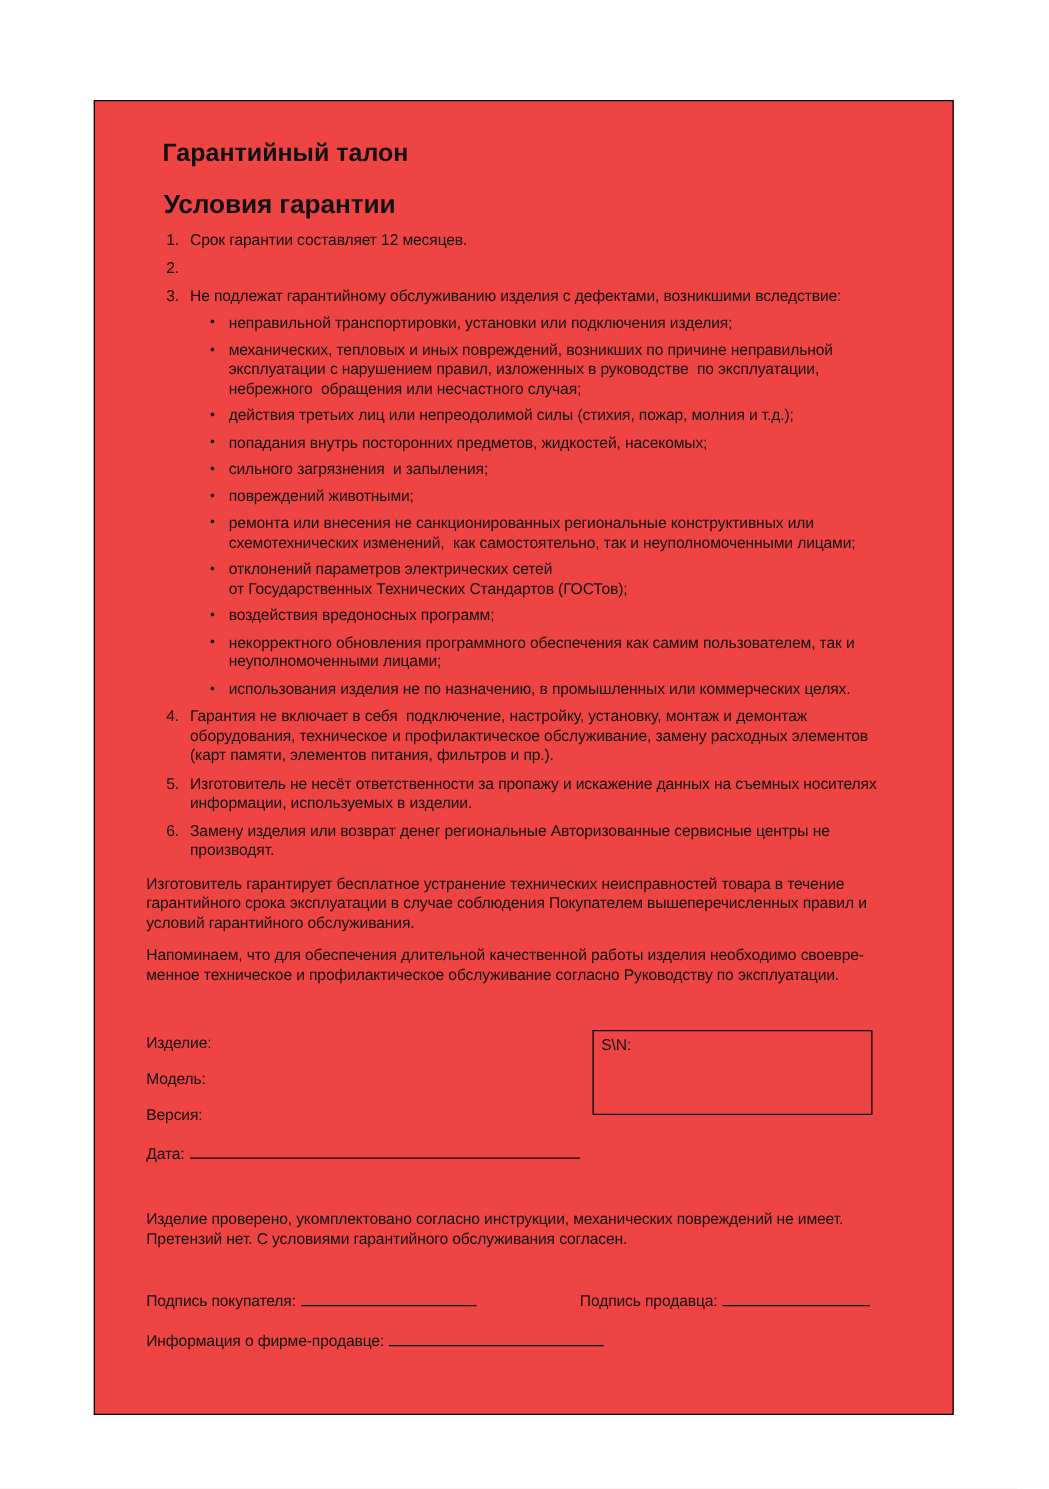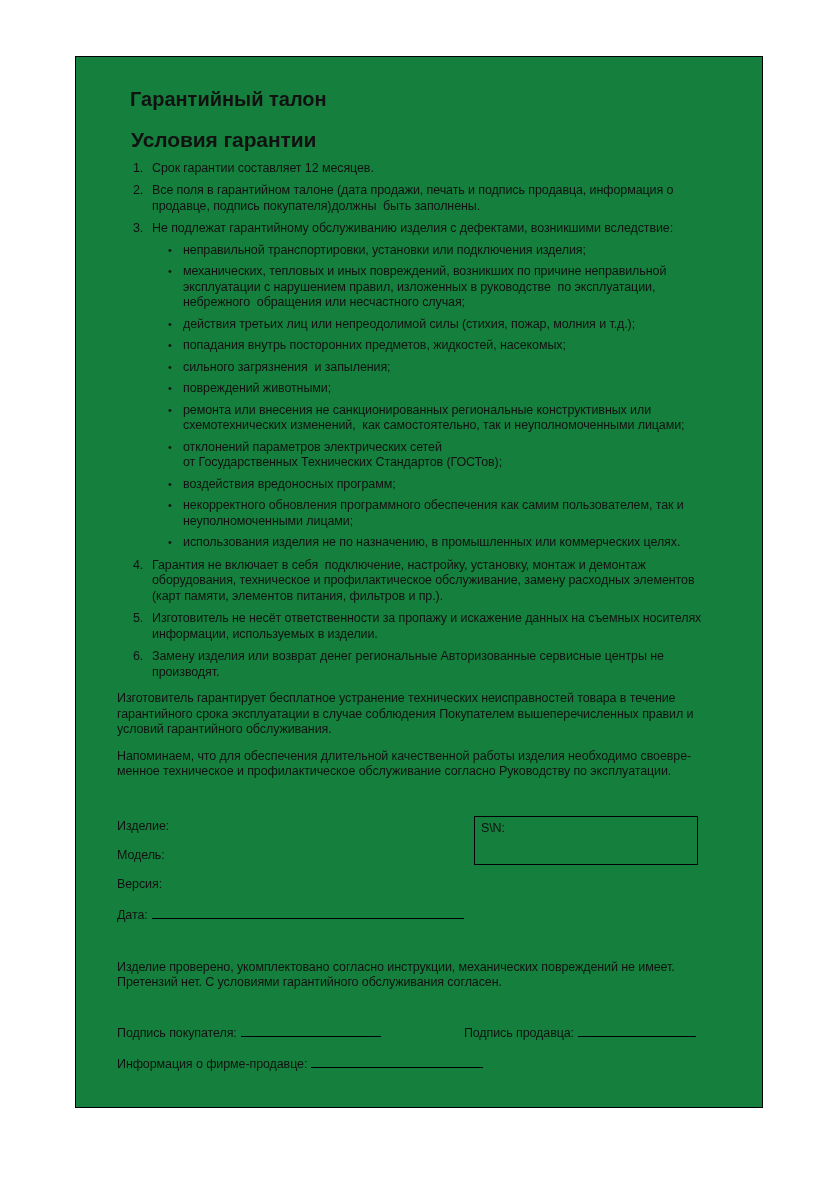--- a/index.html
+++ b/index.html
@@ -18,12 +18,12 @@
   .page-frame {
     position: absolute;
     left: 75px;
-    top: 56px;
+    top: 80px;
     width: 688px;
     height: 1052px;
     border: 1.5px solid #000000;
     box-sizing: border-box;
-    background: #15803d;
+    background: #ef4444;
   }
   .content {
     box-sizing: border-box;

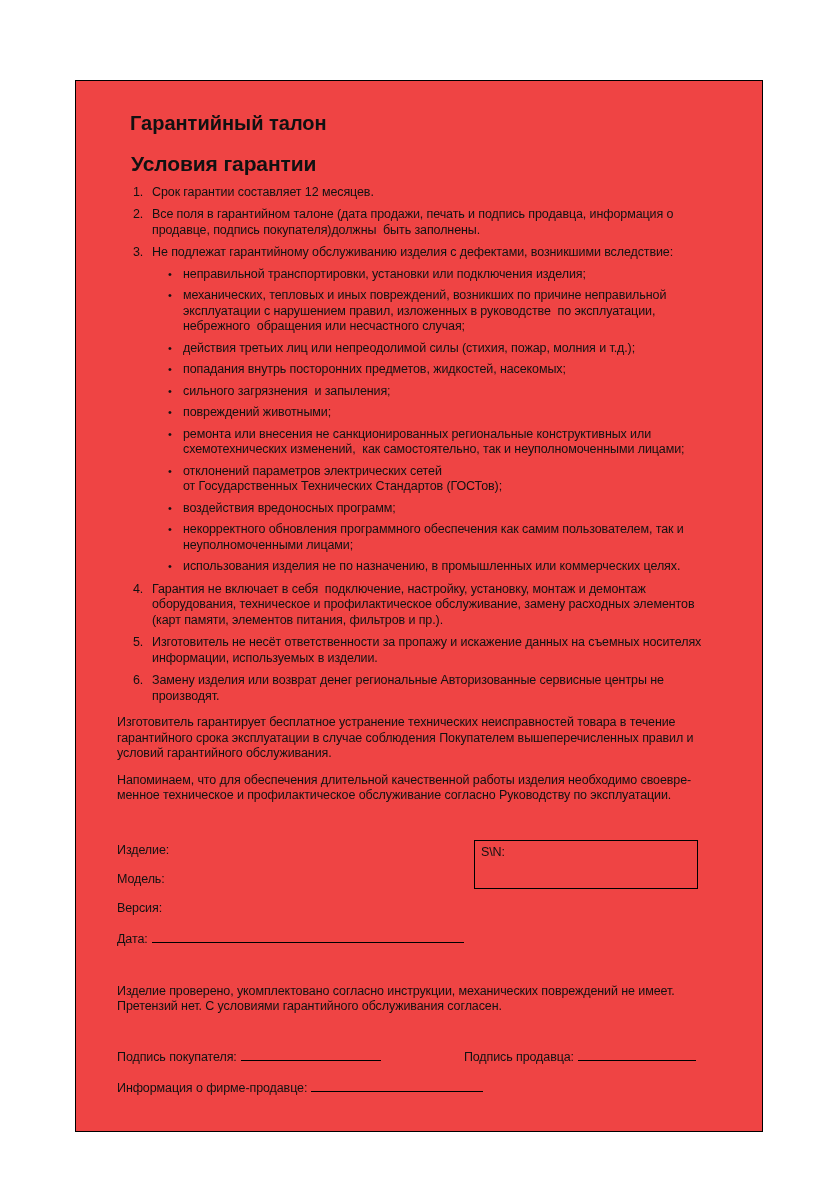--- a/index.html
+++ b/index.html
@@ -152,7 +152,6 @@
         <div class="cond-item">
           <div class="cond-num">2.</div>
           <div class="cond-body">
-            <p class="cond-text">Все поля в гарантийном талоне (дата продажи, печать и подпись продавца, информация о продавце, подпись покупателя)должны  быть заполнены.</p>
           </div>
         </div>
         <div class="cond-item">

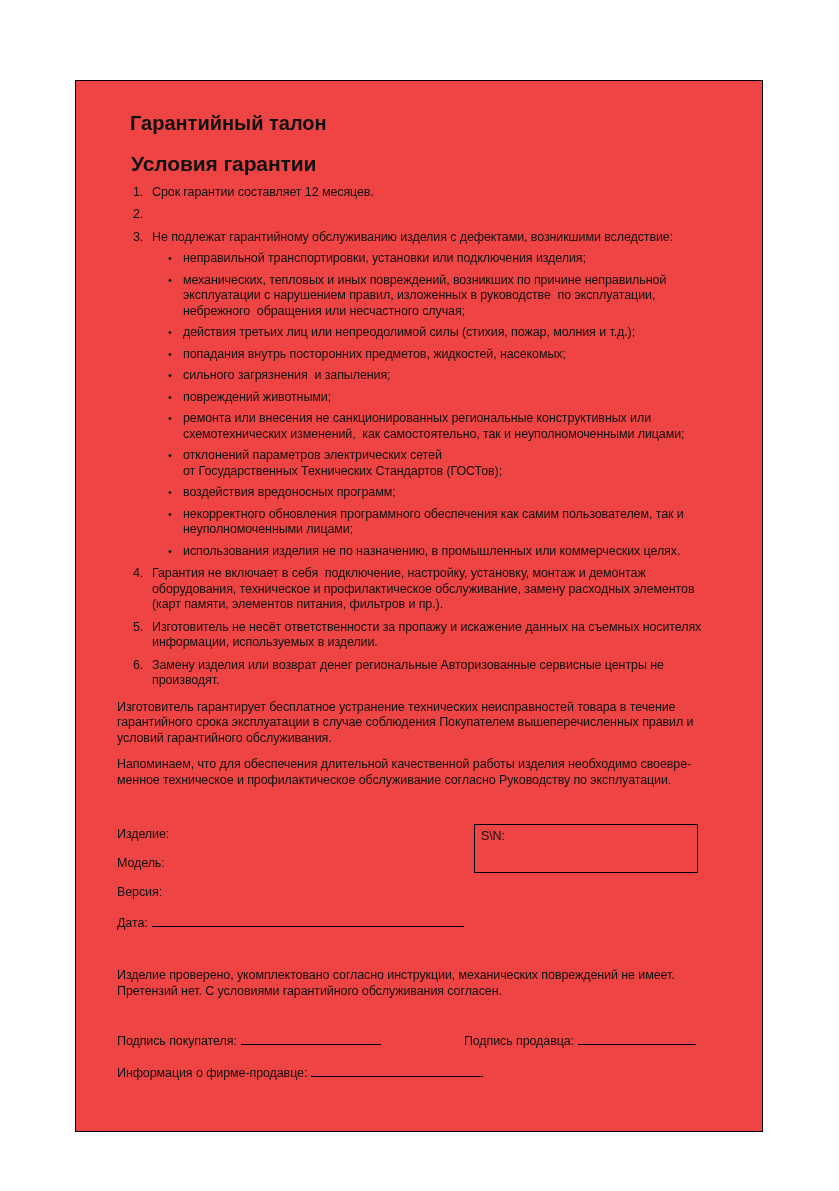--- a/index.html
+++ b/index.html
@@ -111,7 +111,7 @@
     top: -4px;
     right: 20px;
     width: 224px;
-    height: 49px;
+    height: 68px;
     border: 1px solid #000;
     box-sizing: border-box;
     padding: 4px 6px;

